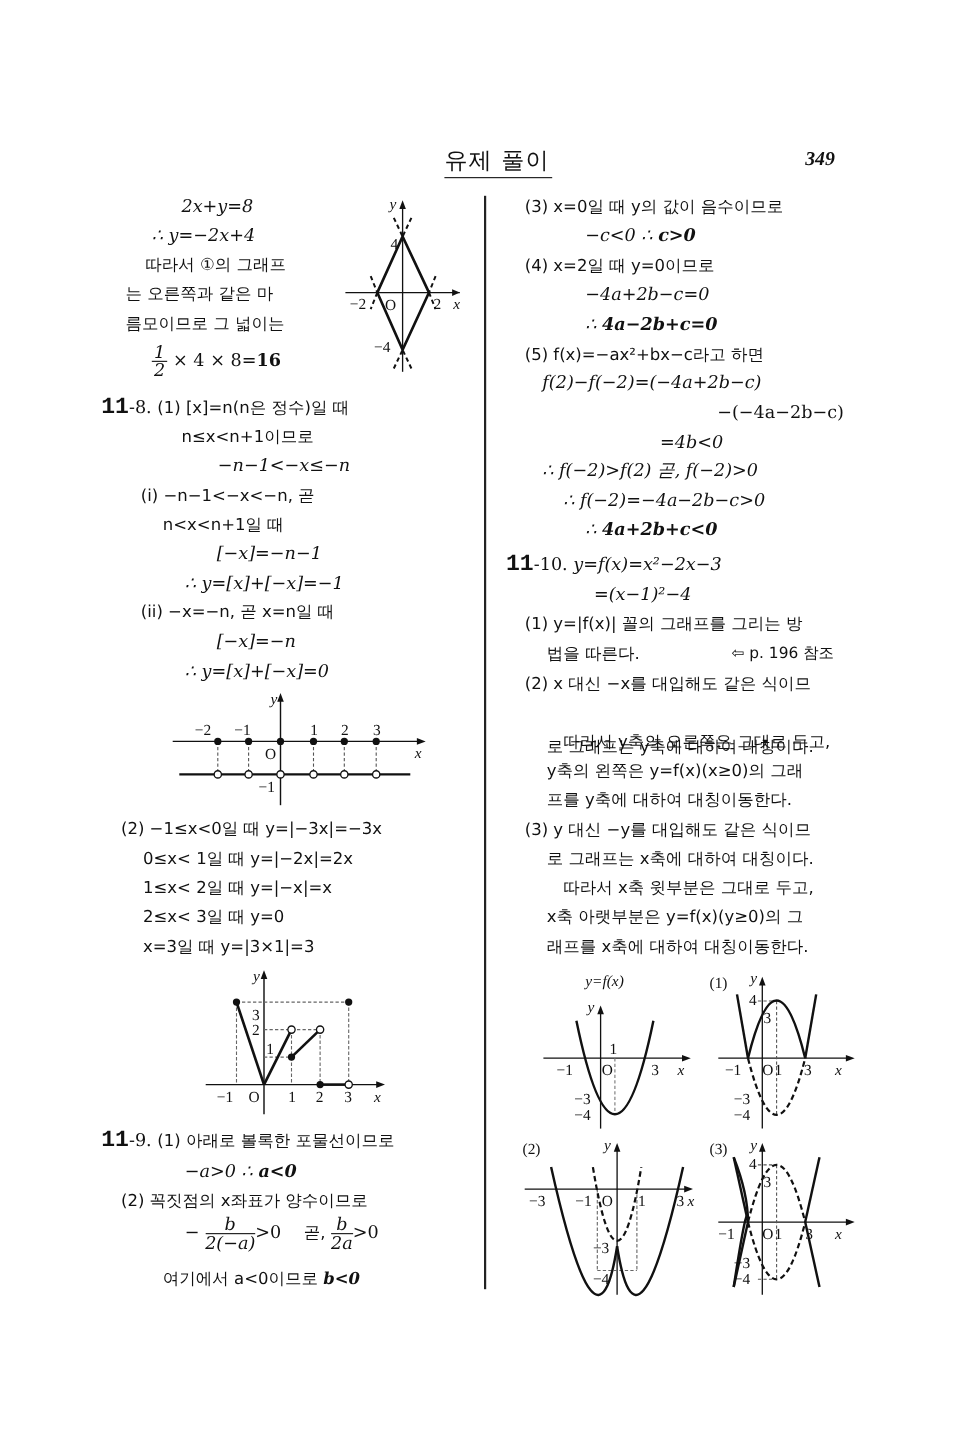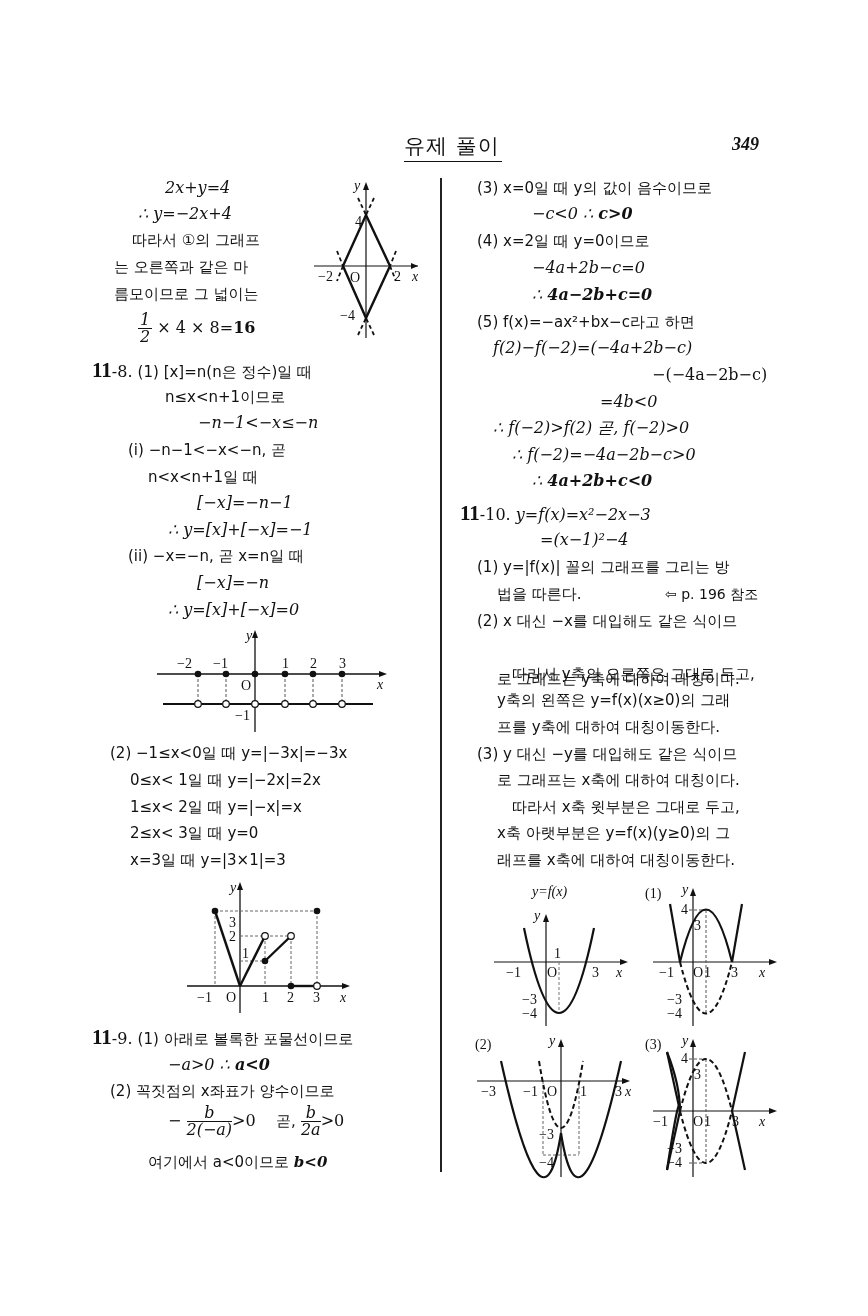--- a/index.html
+++ b/index.html
@@ -27,7 +27,7 @@
 <div class="page-num">349</div>
 <div class="divider"></div>
 
-<div class="ln" style="left:165px;top:178px;font-style:italic">2x+y=4</div>
+<div class="ln" style="left:165px;top:178px;font-style:italic">2x+y=8</div>
 <div class="ln" style="left:138px;top:204px;font-style:italic">∴ y=−2x+4</div>
 <div class="ln kr" style="left:132px;top:230px">따라서 ①의 그래프</div>
 <div class="ln kr" style="left:114px;top:257px">는 오른쪽과 같은 마</div>

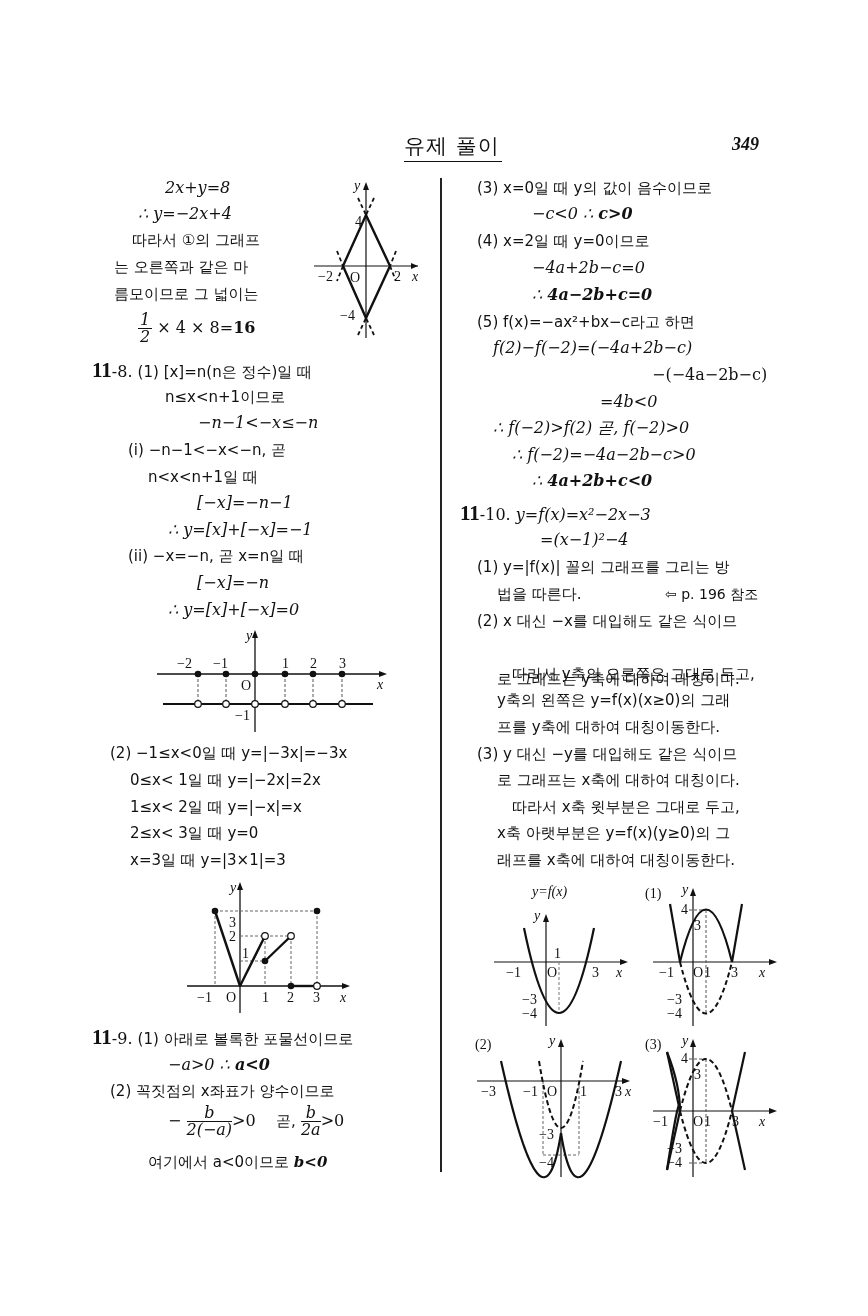--- a/index.html
+++ b/index.html
@@ -13,7 +13,7 @@
   .ln{position:absolute;white-space:nowrap;font-size:16px;line-height:20px;}
   .kr{font-family:"DejaVu Sans","Liberation Sans",sans-serif;font-size:15px;}
   .b{font-weight:bold;margin-top:36px;}
-  .prob{font-family:Liberation Serif, serif;font-weight:bold;font-size:21px;margin-top:19px;}
+  .prob{font-family:Liberation Mono, monospace;font-weight:bold;font-size:21px;margin-top:19px;}
   .frac{display:inline-block;vertical-align:middle;text-align:center;line-height:16px;font-style:italic;}
   .frac span{display:block;}
   .frac .num{border-bottom:1px solid #111;padding:0 2px;}

